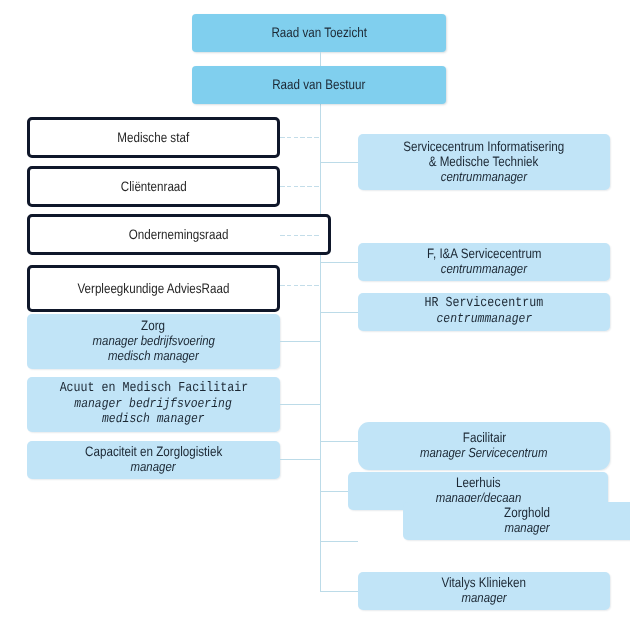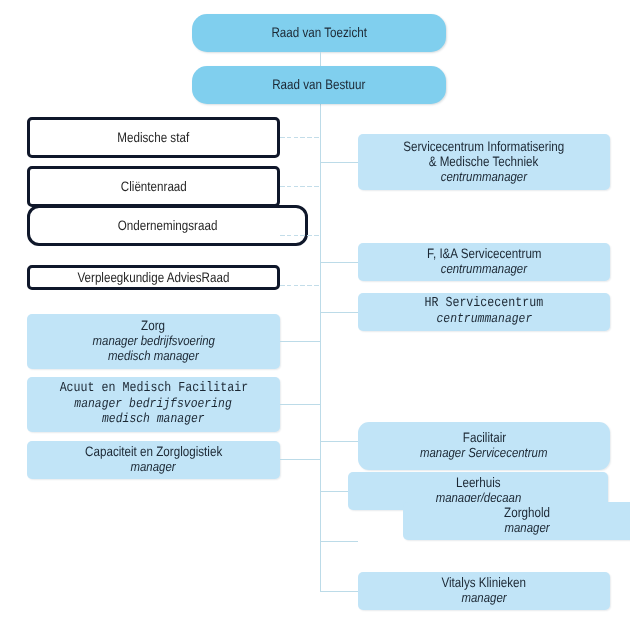--- a/index.html
+++ b/index.html
@@ -16,7 +16,7 @@
            transform:scaleX(0.85);transform-origin:center center;}
   .node .s{font-size:13.2px;line-height:15px;font-style:italic;white-space:nowrap;
            transform:scaleX(0.865);transform-origin:center center;}
-  .n-dark{background:#80cfee;border-radius:15px;box-shadow:1px 1px 2px rgba(40,70,90,.18);}
+  .n-dark{background:#80cfee;border-radius:4px;box-shadow:1px 1px 2px rgba(40,70,90,.18);}
   .n-light{background:#c1e4f7;box-shadow:1px 1px 1.5px rgba(40,70,90,.10);}
   .n-white{background:#ffffff;border:3px solid #0f172a;color:#272727;padding-bottom:0;}
 

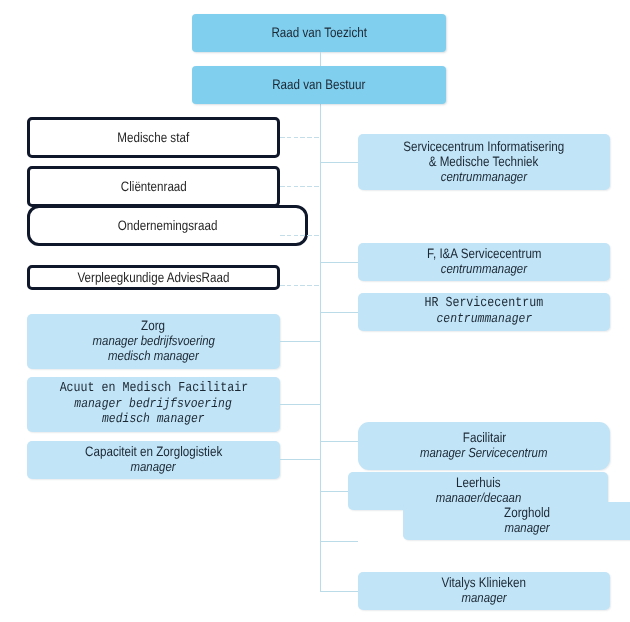--- a/index.html
+++ b/index.html
@@ -54,7 +54,7 @@
   </div>
   <div class="edge-dash" style="left:280px;top:186px;width:40px;"></div>
 
-  <div class="node n-white" style="left:27px;top:205px;width:281px;height:41px;border-radius:12px;">
+  <div class="node n-white" style="left:27px;top:214px;width:304px;height:41px;">
     <div class="t">Ondernemingsraad</div>
   </div>
   <div class="edge-dash" style="left:280px;top:235px;width:40px;"></div>

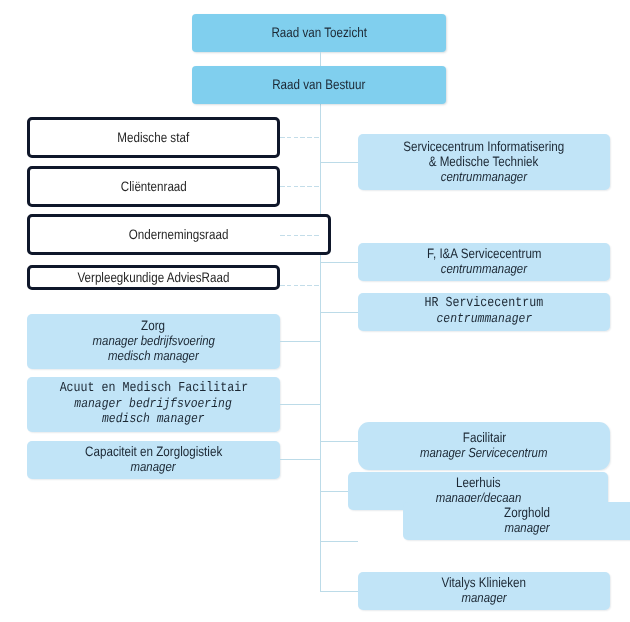--- a/index.html
+++ b/index.html
@@ -59,7 +59,7 @@
   </div>
   <div class="edge-dash" style="left:280px;top:235px;width:40px;"></div>
 
-  <div class="node n-white" style="left:27px;top:265px;width:253px;height:25px;justify-content:center;">
+  <div class="node n-white" style="left:27px;top:265px;width:253px;height:47px;justify-content:center;">
     <div class="t">Verpleegkundige AdviesRaad</div>
   </div>
   <div class="edge-dash" style="left:280px;top:285px;width:40px;"></div>

